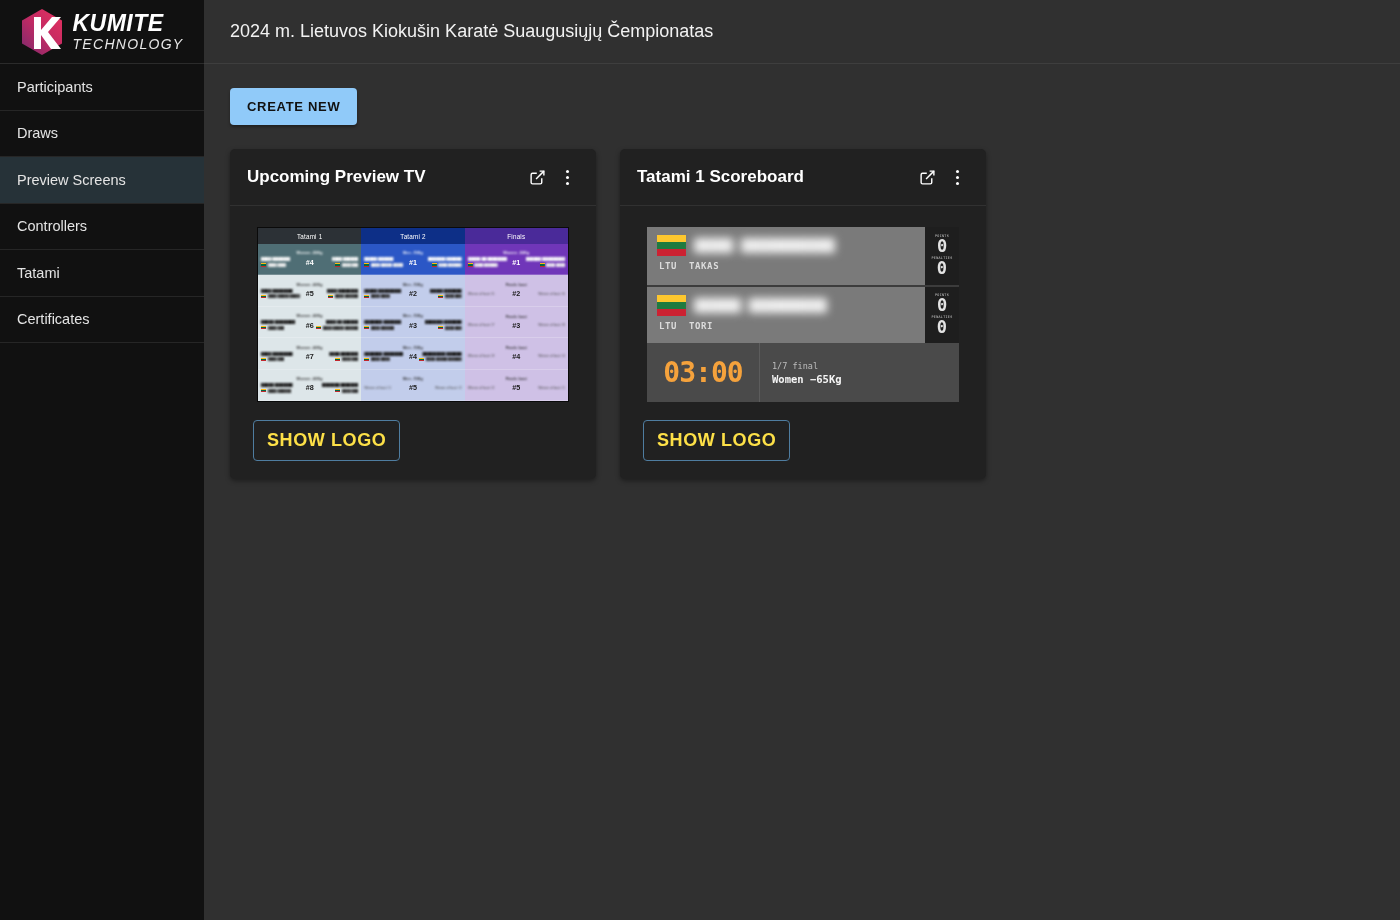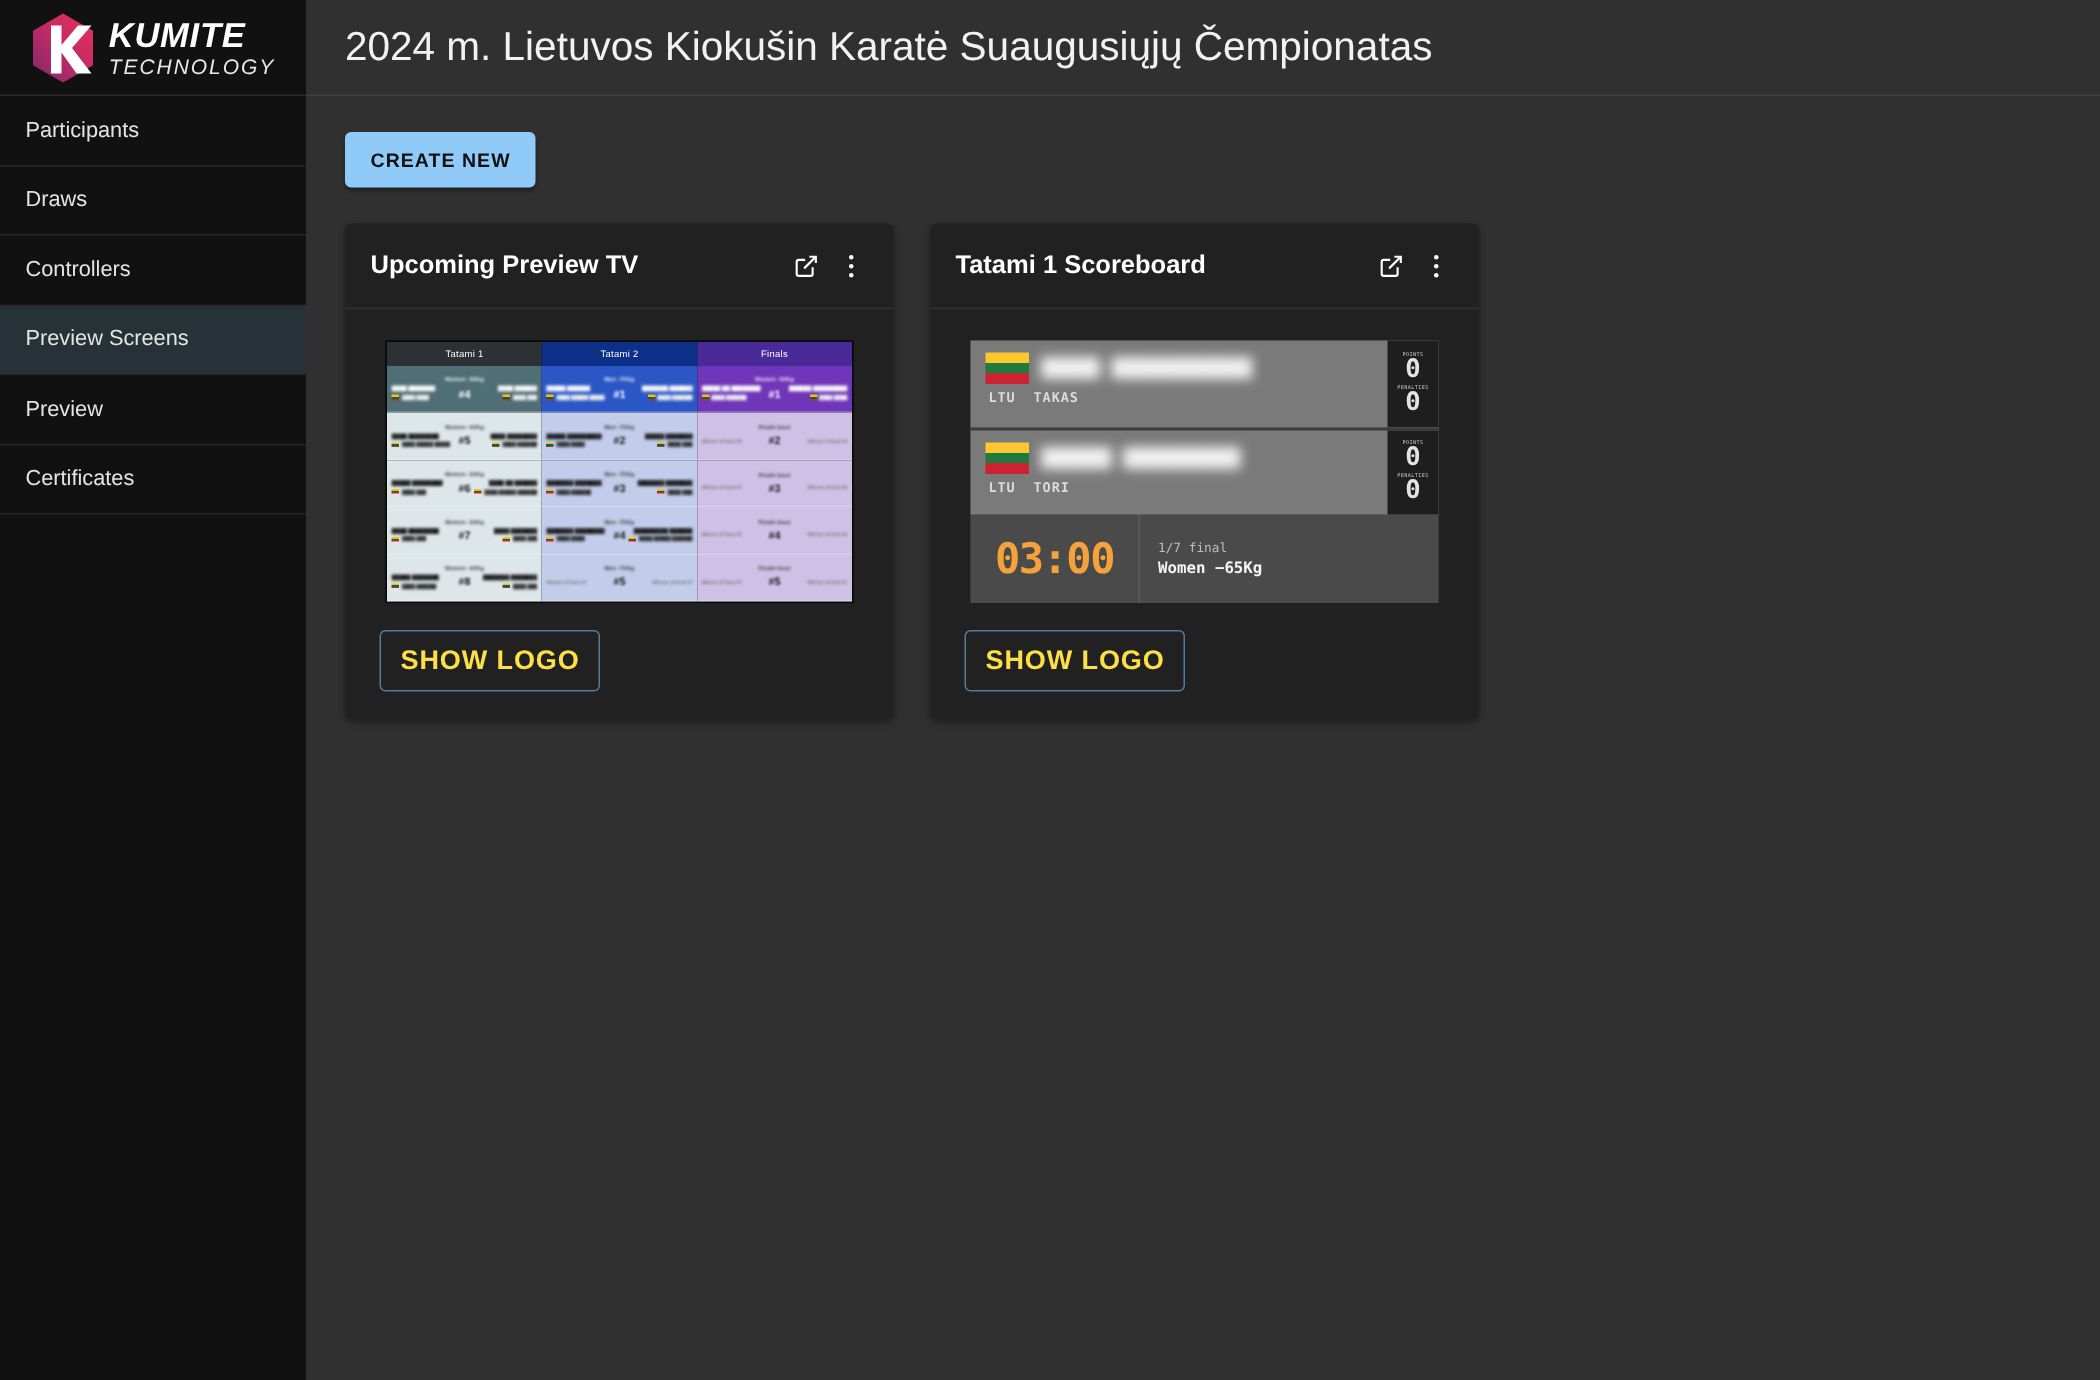--- a/index.html
+++ b/index.html
@@ -48,7 +48,7 @@
     height: 64px; min-height: 64px; display: flex; align-items: center;
     padding-left: 26px; border-bottom: 1px solid #3e3e3e;
   }
-  .topbar-title { color: #f2f2f2; font-size: 27px; font-weight: 400; }
+  .topbar-title { color: #f2f2f2; font-size: 18px; font-weight: 400; }
   .content { padding: 24px 26px 0 26px; }
   .btn-create {
     background: #90caf9; color: #111; border: none; border-radius: 4px;

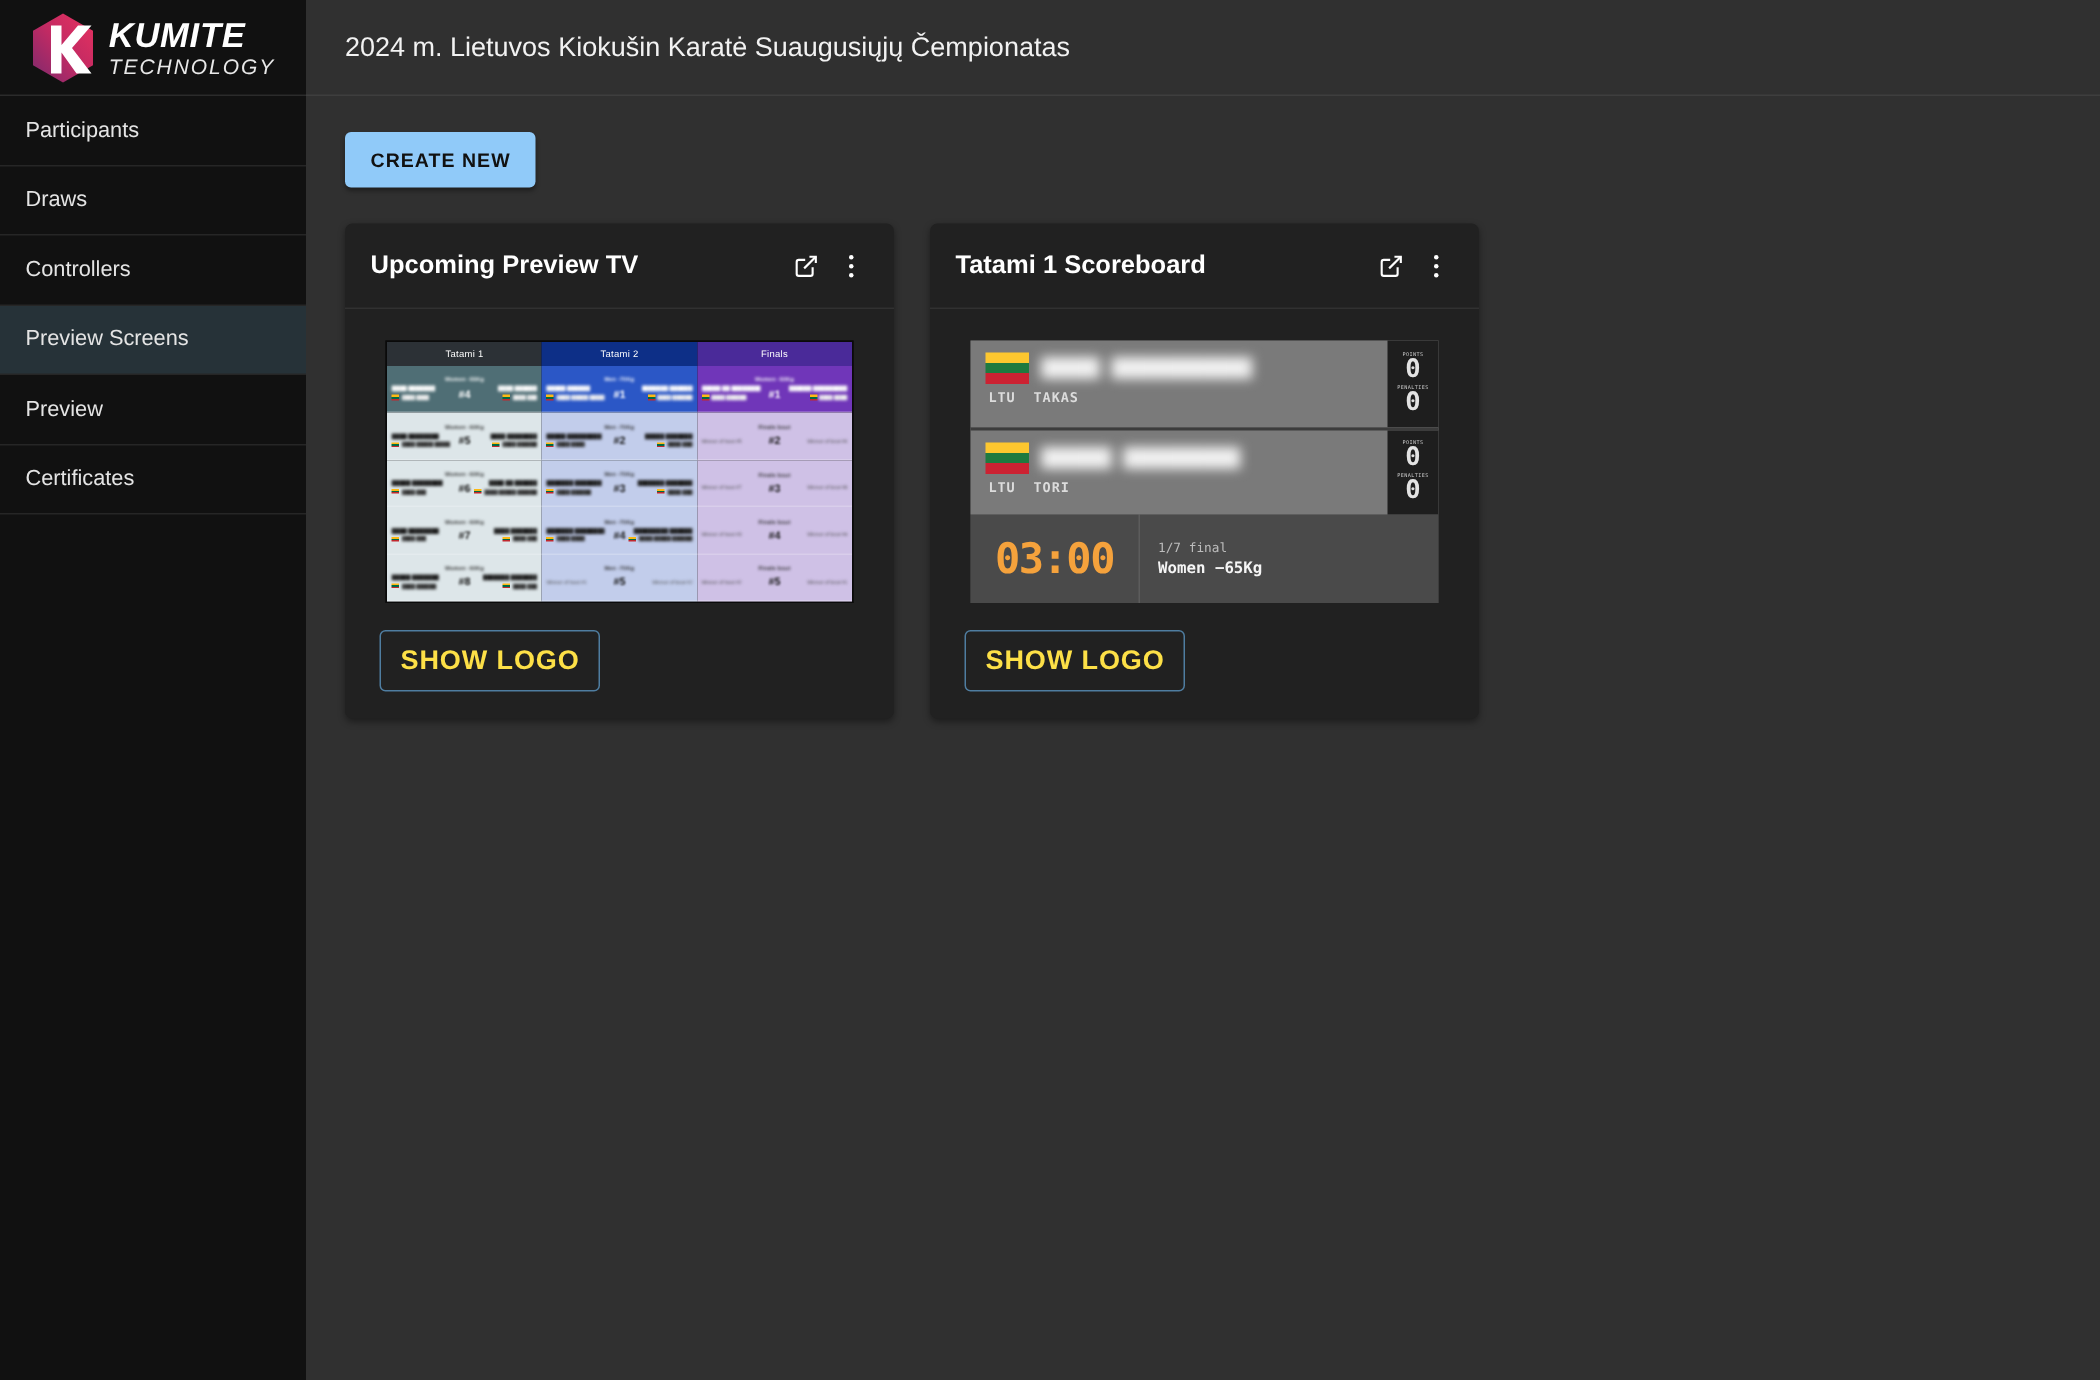--- a/index.html
+++ b/index.html
@@ -196,11 +196,11 @@
       <div class="nav-item">
           <span>Draws</span>
         </div>
+      <div class="nav-item active">
+          <span>Preview Screens</span>
+        </div>
       <div class="nav-item">
           <span>Controllers</span>
-        </div>
-      <div class="nav-item active">
-          <span>Preview Screens</span>
         </div>
       <div class="nav-item">
           <span>Preview</span>

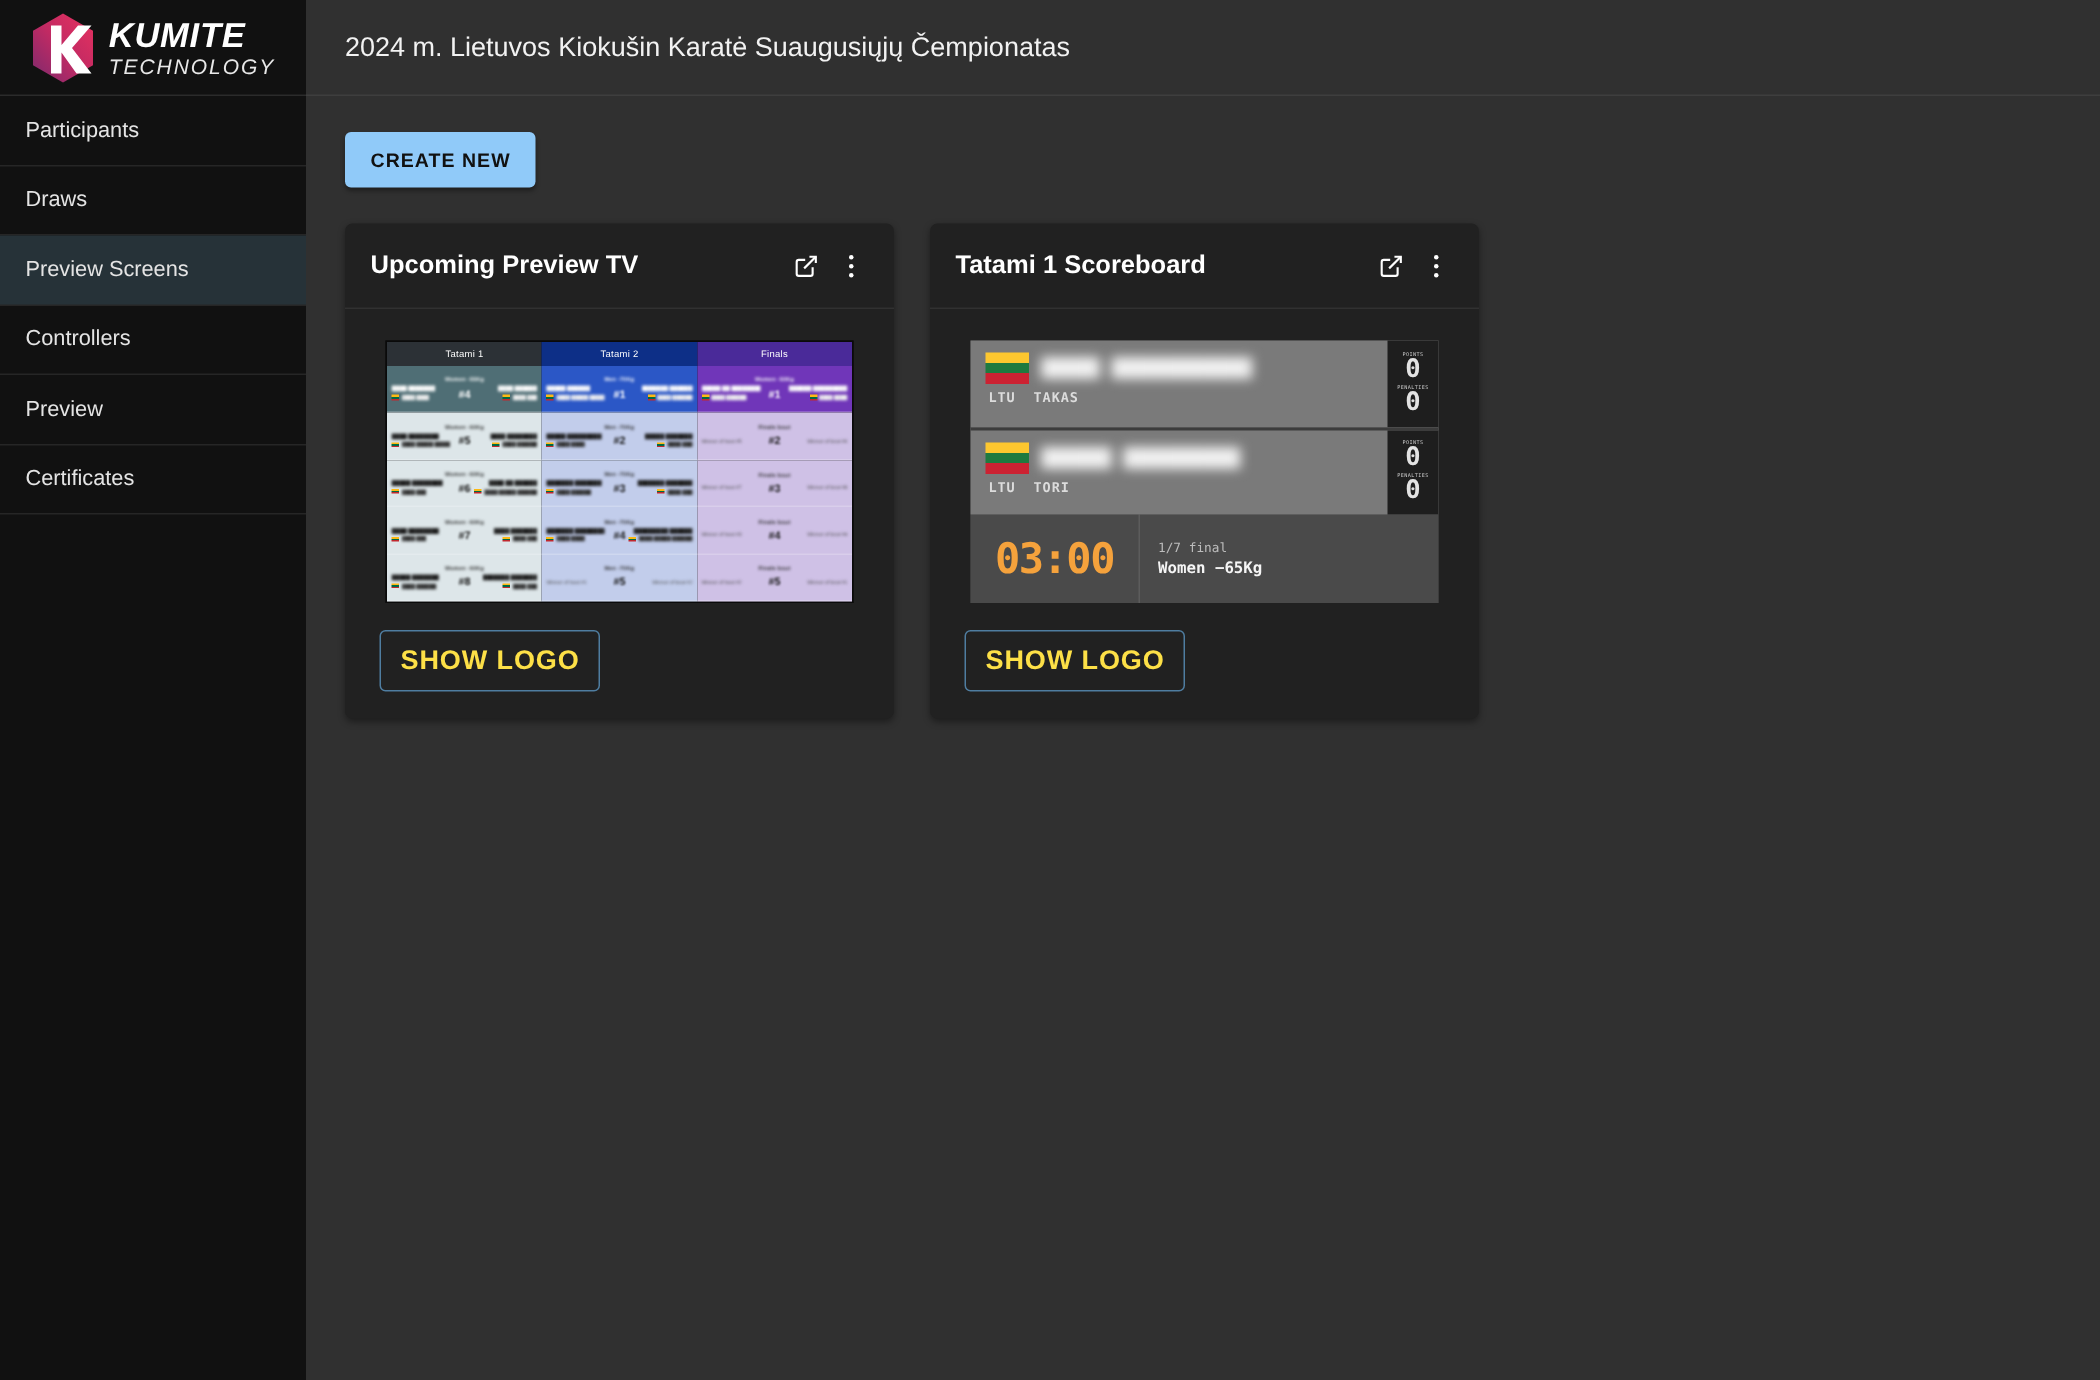--- a/index.html
+++ b/index.html
@@ -203,7 +203,7 @@
           <span>Controllers</span>
         </div>
       <div class="nav-item">
-          <span>Preview</span>
+          <span>Tatami</span>
         </div>
       <div class="nav-item">
           <span>Certificates</span>

